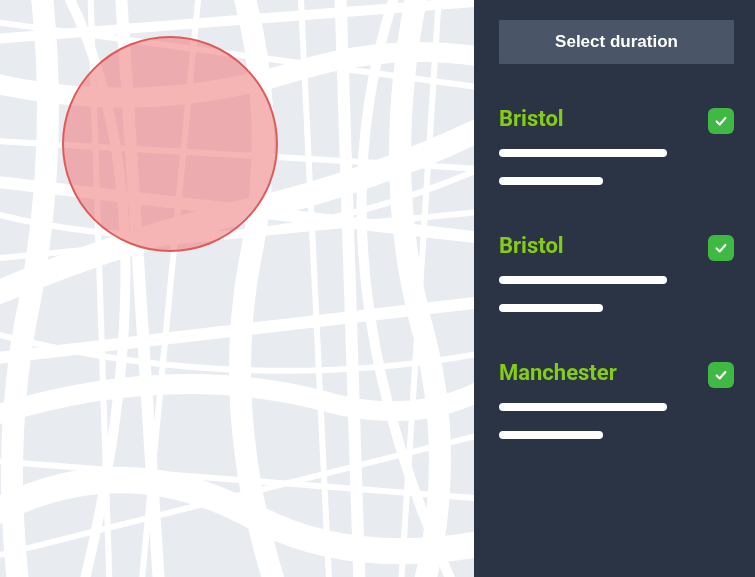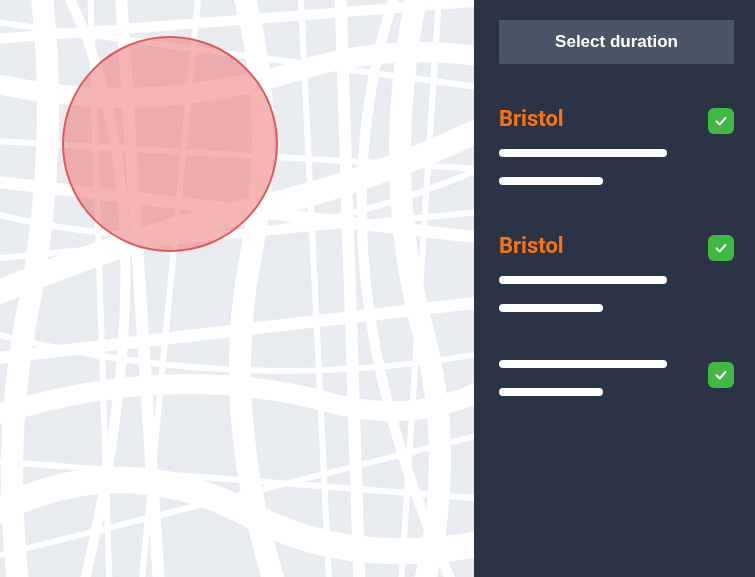--- a/index.html
+++ b/index.html
@@ -64,7 +64,7 @@
     position: relative;
   }
   .geofence-title {
-    color: #f97316;
+    color: #84cc16;
     font-size: 22px;
     font-weight: 700;
     margin-bottom: 18px;

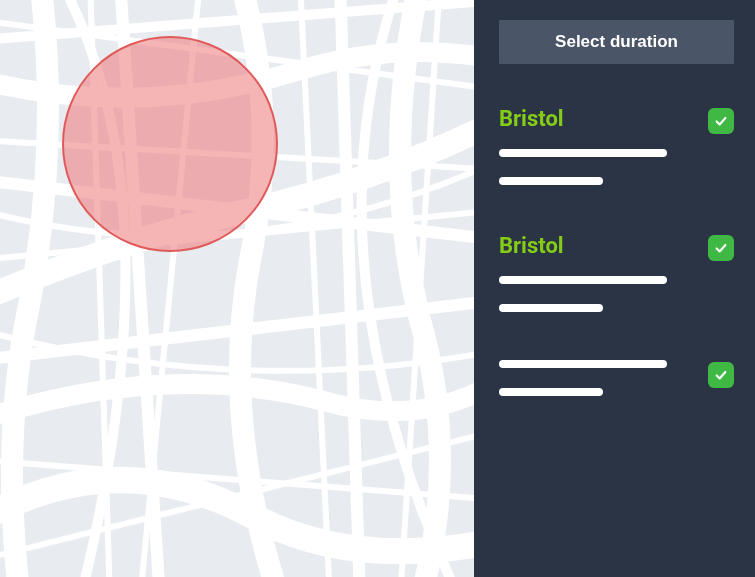--- a/index.html
+++ b/index.html
@@ -161,6 +161,7 @@
     </div>
 
     <div class="geofence-item">
+      <div class="geofence-title">Manchester</div>
       <div class="placeholder-line long"></div>
       <div class="placeholder-line short"></div>
       <div class="check-badge">

